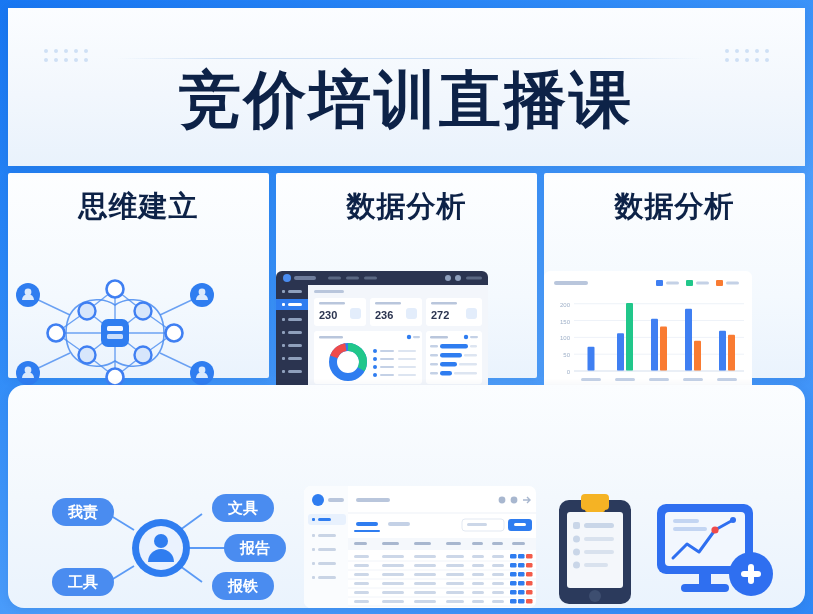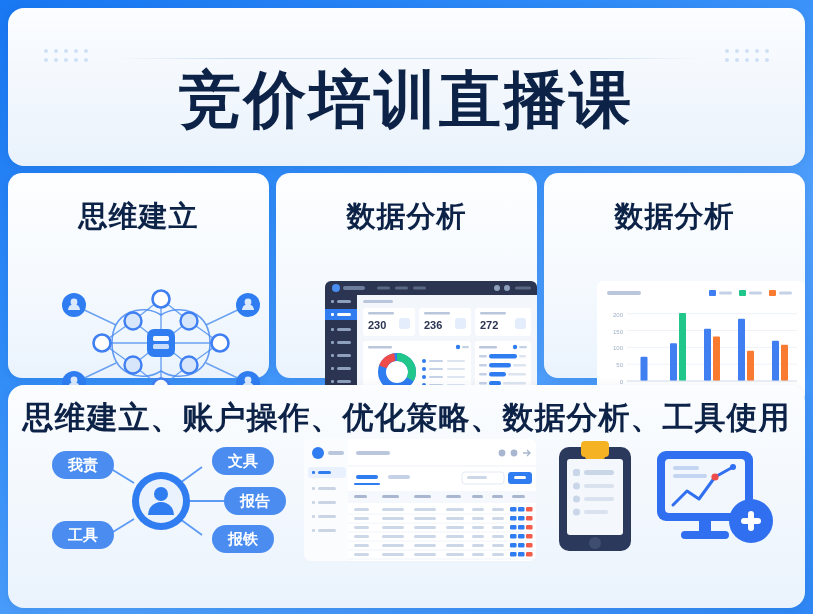--- a/index.html
+++ b/index.html
@@ -13,7 +13,7 @@
 
   
   .header {
-    height:158px; border-radius:16px;
+    height:158px; border-radius:0;
     background:linear-gradient(180deg,#fbfdff 0%,#f2f7fd 55%,#e9f2fc 100%);
     position:relative; display:flex; align-items:center; justify-content:center;
     box-shadow:0 2px 10px rgba(10,50,110,.10);

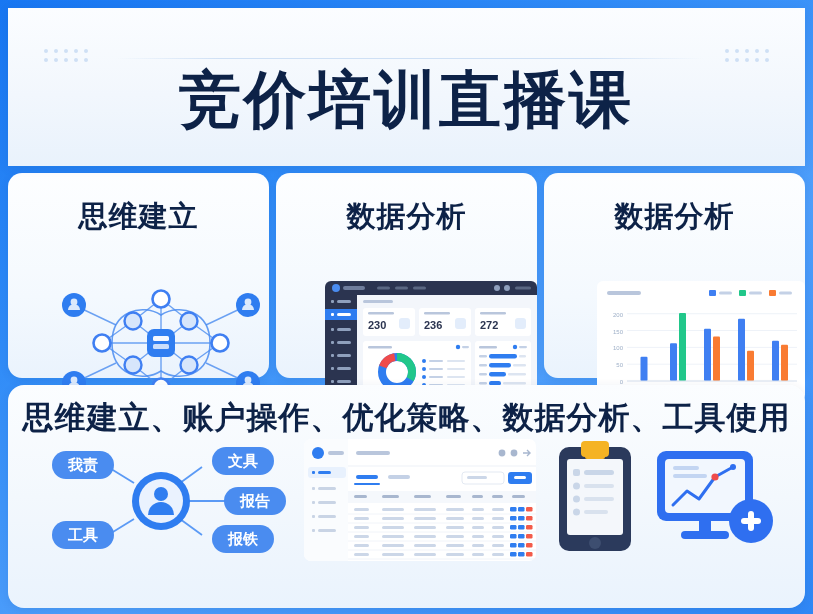--- a/index.html
+++ b/index.html
@@ -32,10 +32,10 @@
   
   .cards { display:flex; gap:7px; height:205px; }
   .card {
-    flex:1; border-radius:14px;
+    flex:1; border-radius:2px;
     background:linear-gradient(180deg,#fdfeff 0%,#f4f9fe 60%,#eaf3fd 100%);
     box-shadow:0 2px 9px rgba(10,50,110,.10);
-    display:flex; flex-direction:column; align-items:center; padding-top:24px;gap:44px;
+    display:flex; flex-direction:column; align-items:center; padding-top:14px;gap:44px;
   }
   .card-title { font-size:29px; font-weight:bold; color:#0d2247; letter-spacing:1px; }
   .card-art { flex:1; width:100%; display:flex; align-items:center; justify-content:flex-end; }

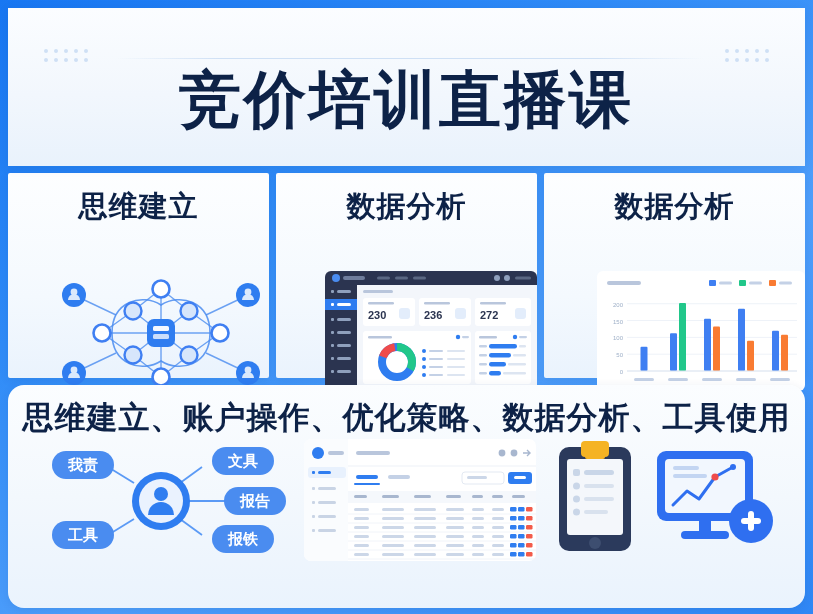--- a/index.html
+++ b/index.html
@@ -38,7 +38,7 @@
     display:flex; flex-direction:column; align-items:center; padding-top:14px;gap:44px;
   }
   .card-title { font-size:29px; font-weight:bold; color:#0d2247; letter-spacing:1px; }
-  .card-art { flex:1; width:100%; display:flex; align-items:center; justify-content:flex-end; }
+  .card-art { flex:1; width:100%; display:flex; align-items:center; justify-content:flex-start; }
 
   
   .bottom {

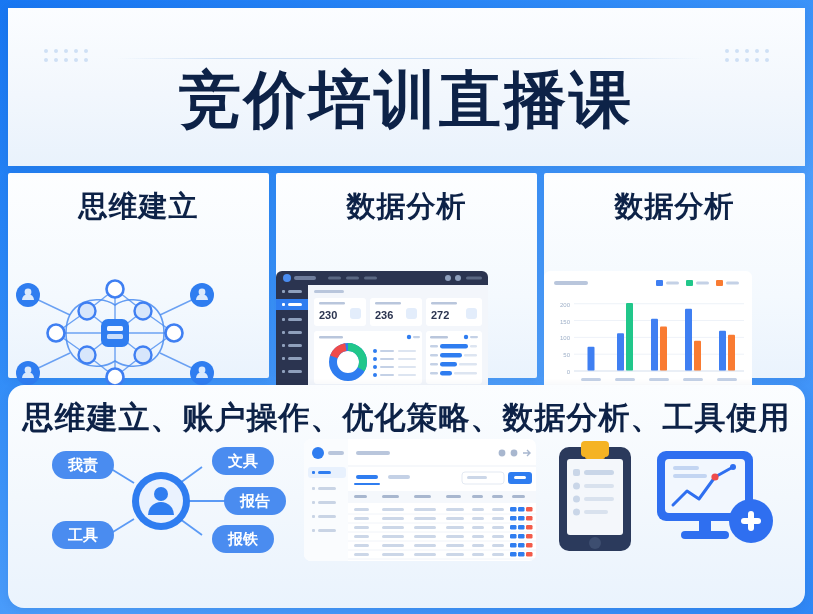--- a/index.html
+++ b/index.html
@@ -303,7 +303,6 @@
   </div>
 
   <div class="bottom">
-    <div class="bottom-title">思维建立、账户操作、优化策略、数据分析、工具使用</div>
 
     <div class="bottom-row">
 

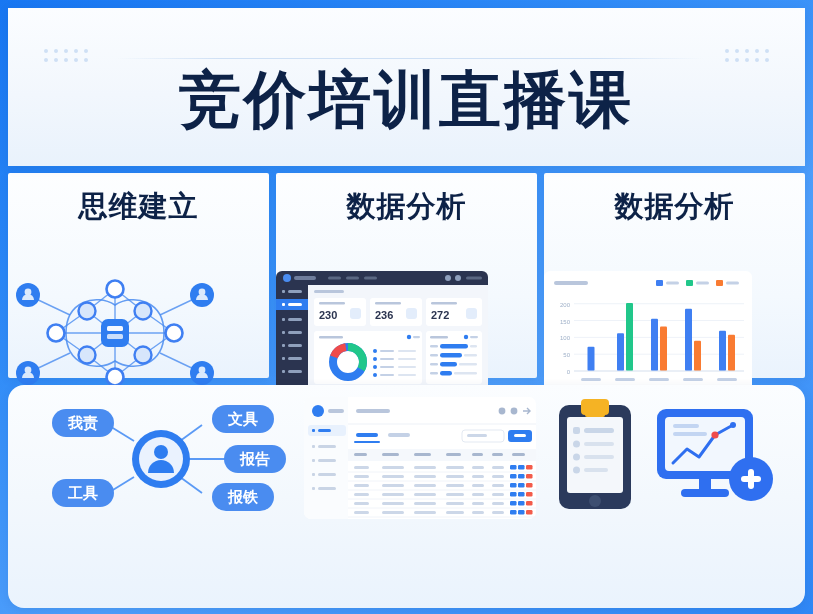--- a/index.html
+++ b/index.html
@@ -48,7 +48,7 @@
     display:flex; flex-direction:column; align-items:center; padding-top:12px;
   }
   .bottom-title { font-size:31px; font-weight:bold; color:#0d2247; letter-spacing:1px; white-space:nowrap; }
-  .bottom-row { flex:1; width:100%; display:flex; align-items:flex-start; padding:0 22px; gap:6px; }
+  .bottom-row { flex:1; width:100%; display:flex; align-items:flex-end; padding:0 22px; gap:6px; }
   .slot { display:flex; align-items:center; justify-content:center; }
   .slot.mind { width:272px; }
   .slot.table { width:240px; }

